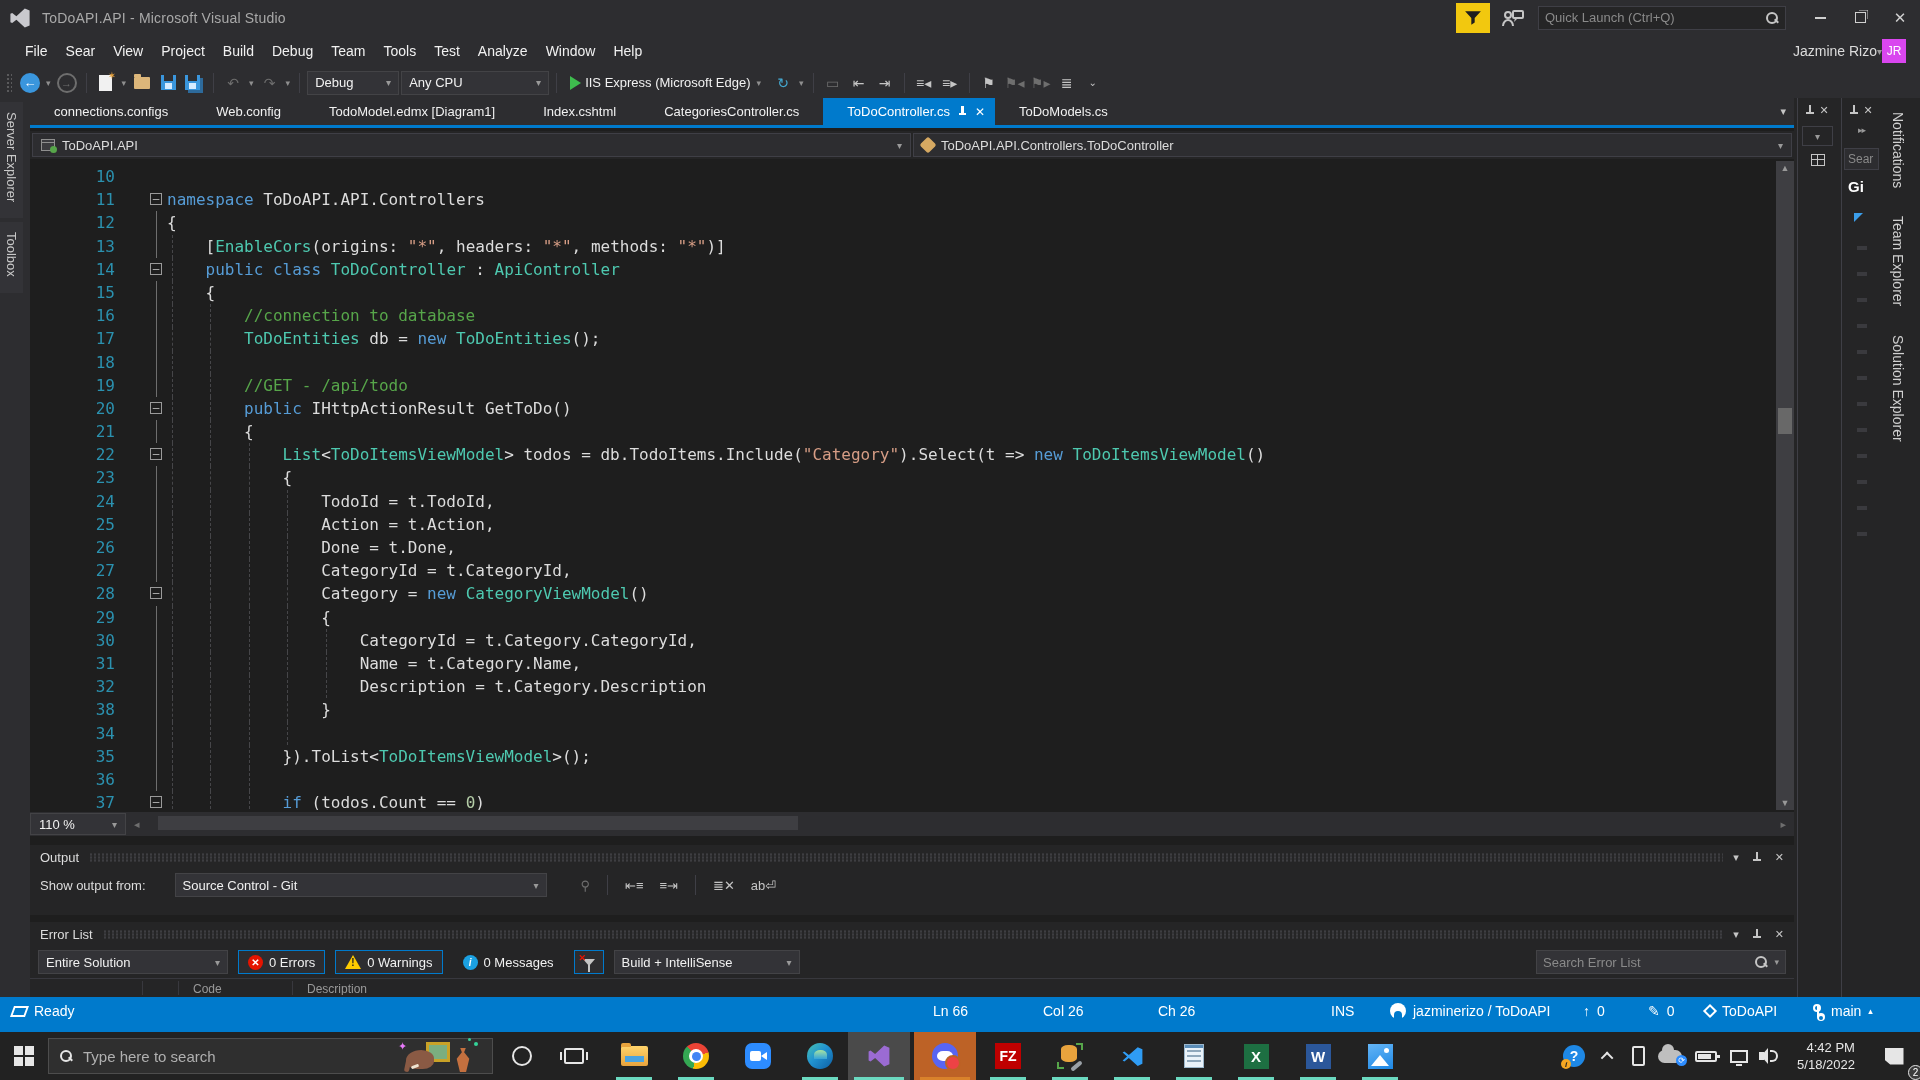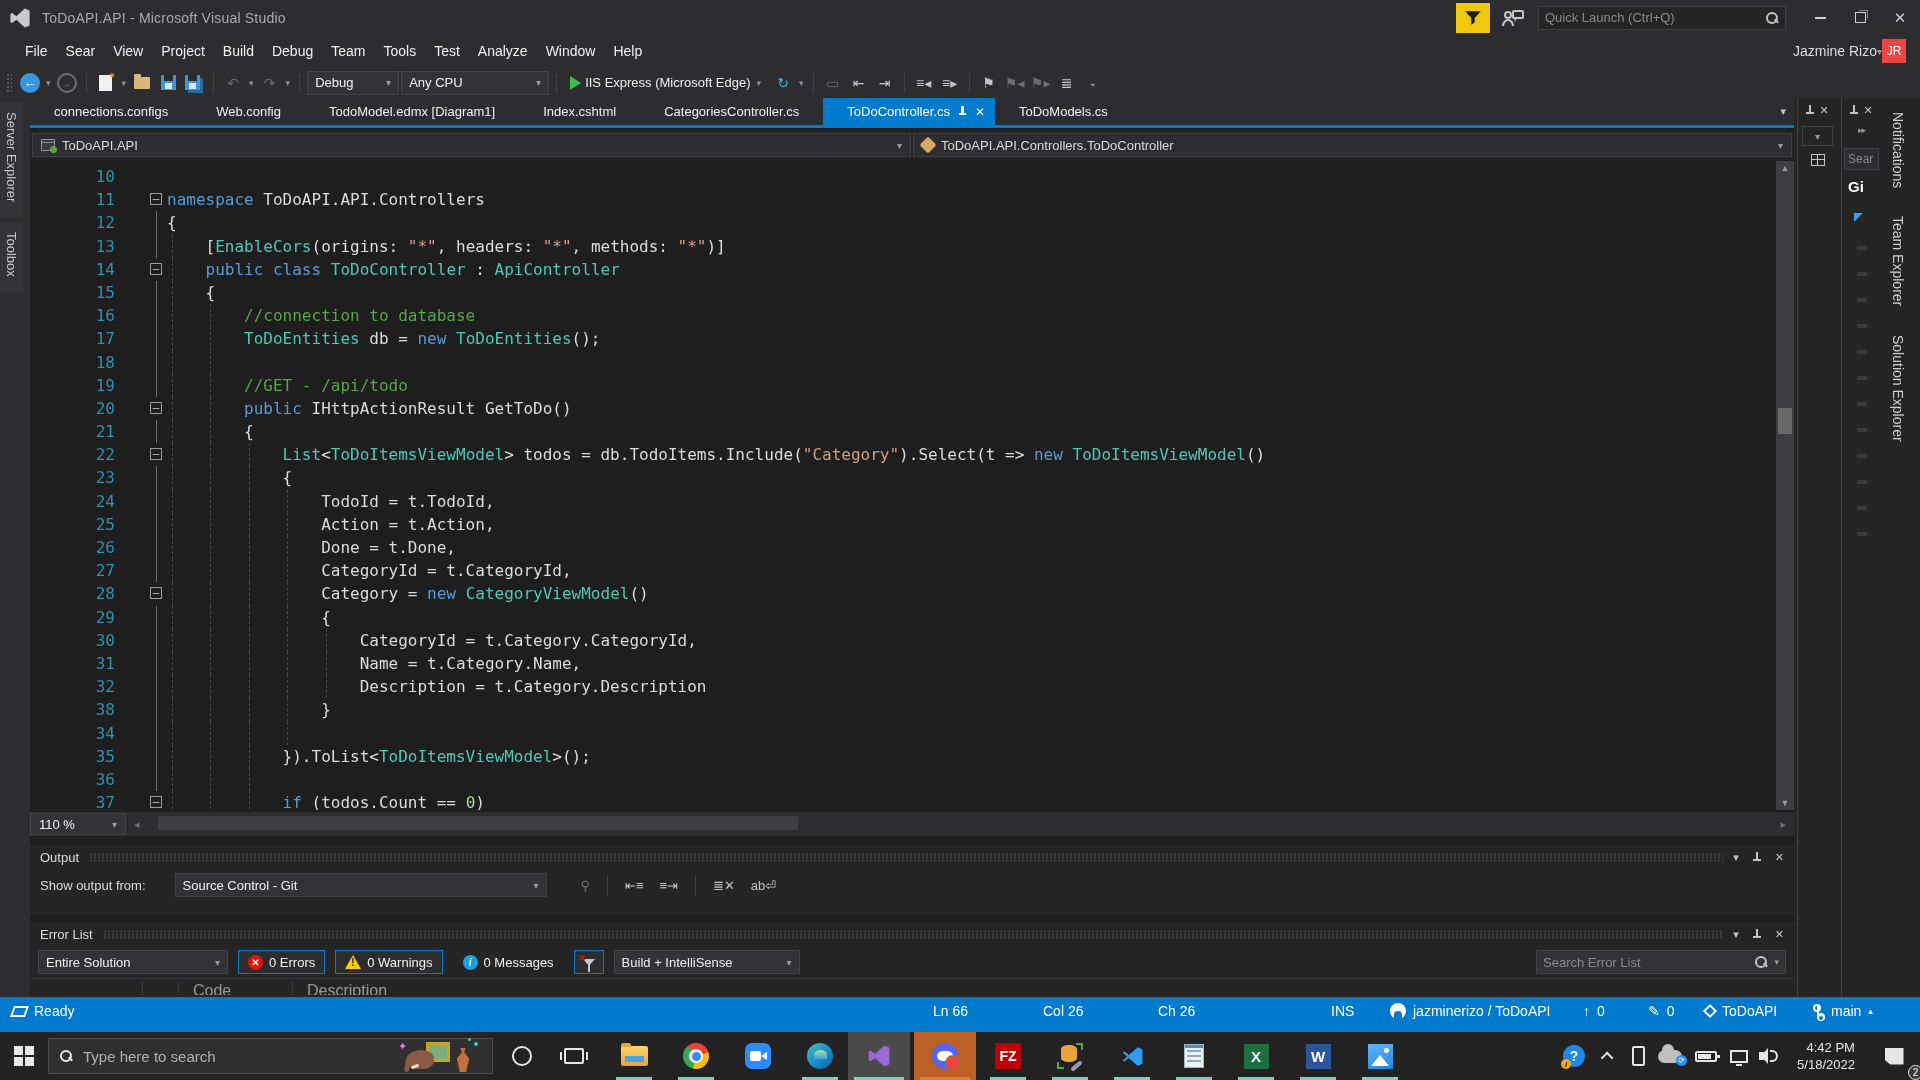--- a/index.html
+++ b/index.html
@@ -31,7 +31,7 @@
   .account { position:absolute; right:14px; top:0; height:32px; display:flex; align-items:center; gap:0; }
   .account-name { font-size:14px; color:#DCDCDC; }
   .account .dd { color:#999; font-size:10px; }
-  .avatar { width:24px; height:24px; background:#ef4444; color:#fff; font-size:12px; display:flex; align-items:center; justify-content:center; }
+  .avatar { width:24px; height:24px; background:#d946ef; color:#fff; font-size:12px; display:flex; align-items:center; justify-content:center; }
 
   
   .toolbar { position:absolute; left:0; top:67px; width:1920px; height:31px; display:flex; align-items:center; padding-left:6px; gap:2px; font-size:13px; }

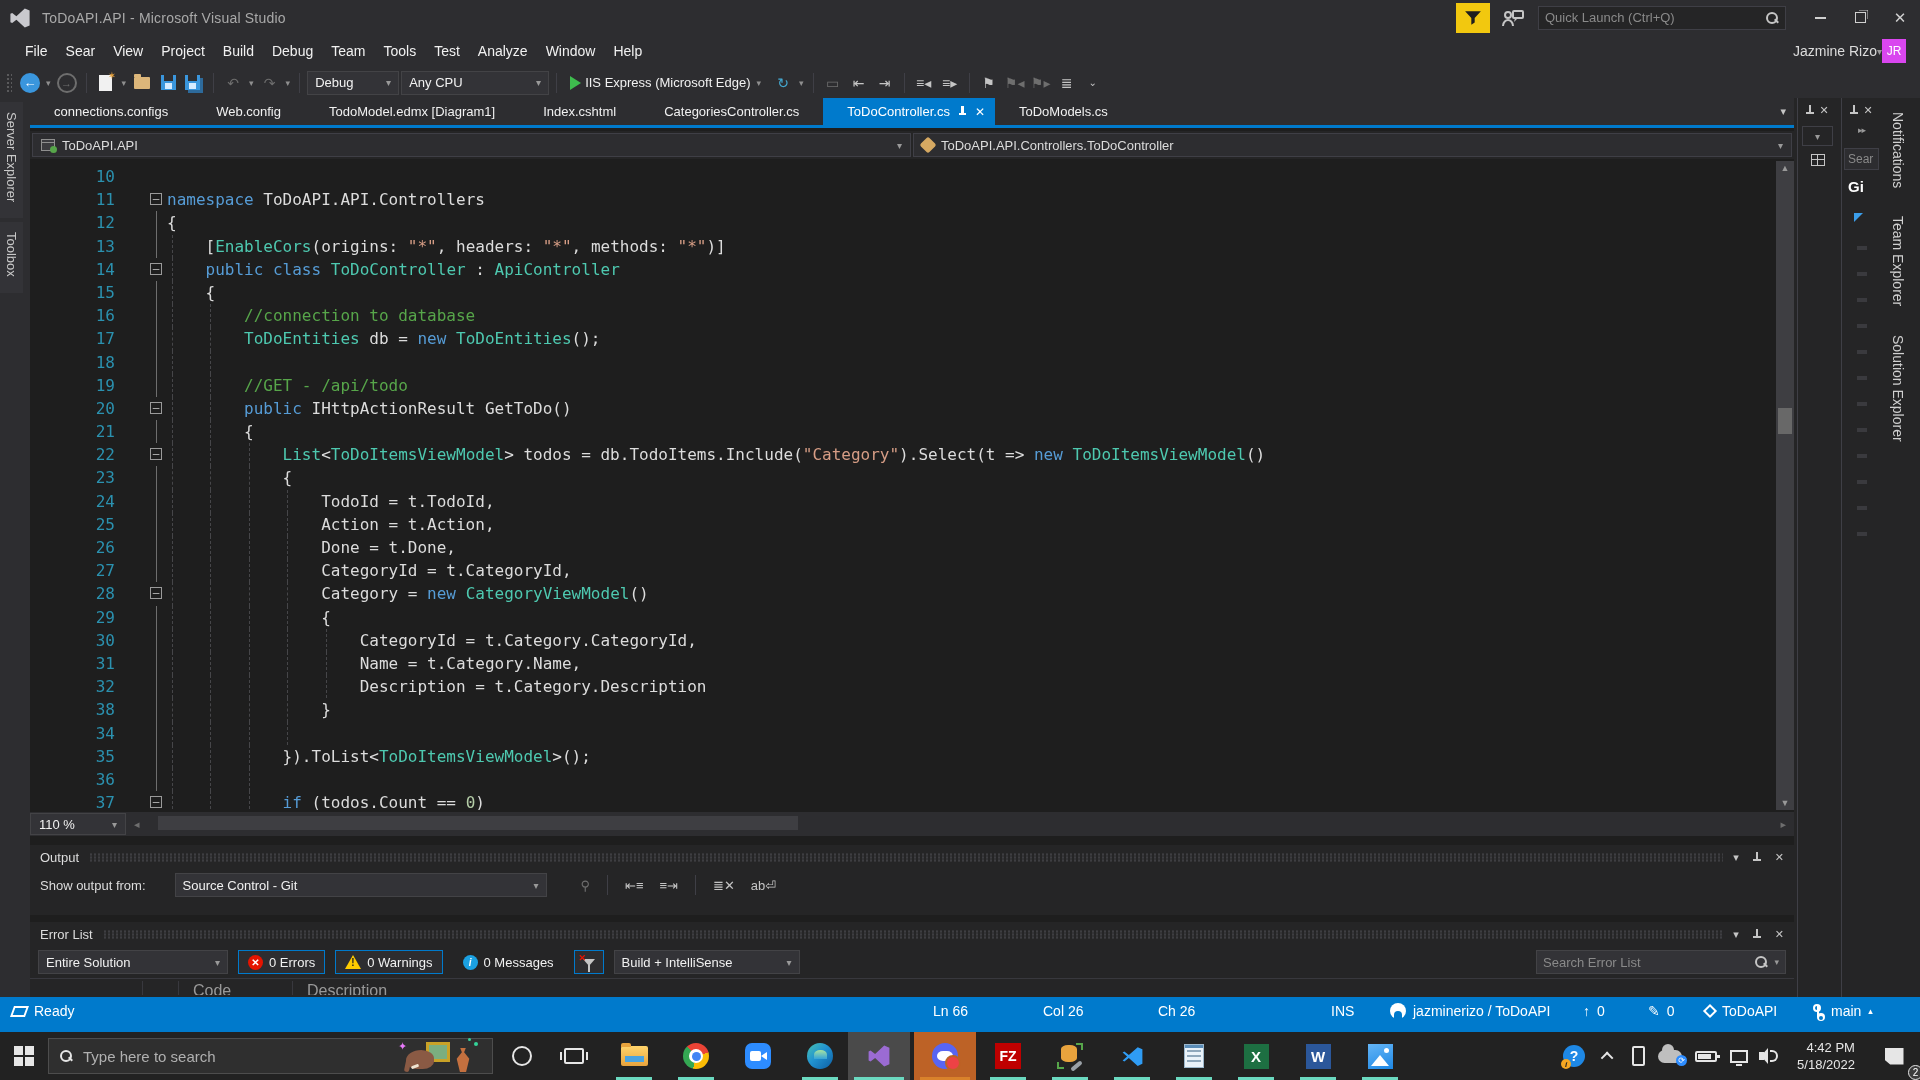--- a/index.html
+++ b/index.html
@@ -148,7 +148,7 @@
   .el-search input { flex:1; background:transparent; border:none; outline:none; color:#999; font-size:13px; font-family:"Liberation Sans",sans-serif; }
   .el-search input::placeholder { color:#8A8A8A; }
   .el-cols { position:relative; height:17px; overflow:hidden; border-top:1px solid #3F3F46; opacity:.75; }
-  .el-col-label { position:absolute; top:3px; font-size:16px; color:#BFBFBF; }
+  .el-col-label { position:absolute; top:3px; font-size:12px; color:#BFBFBF; }
   .el-col-sep { position:absolute; top:2px; width:1px; height:15px; background:#3F3F46; }
 
   

